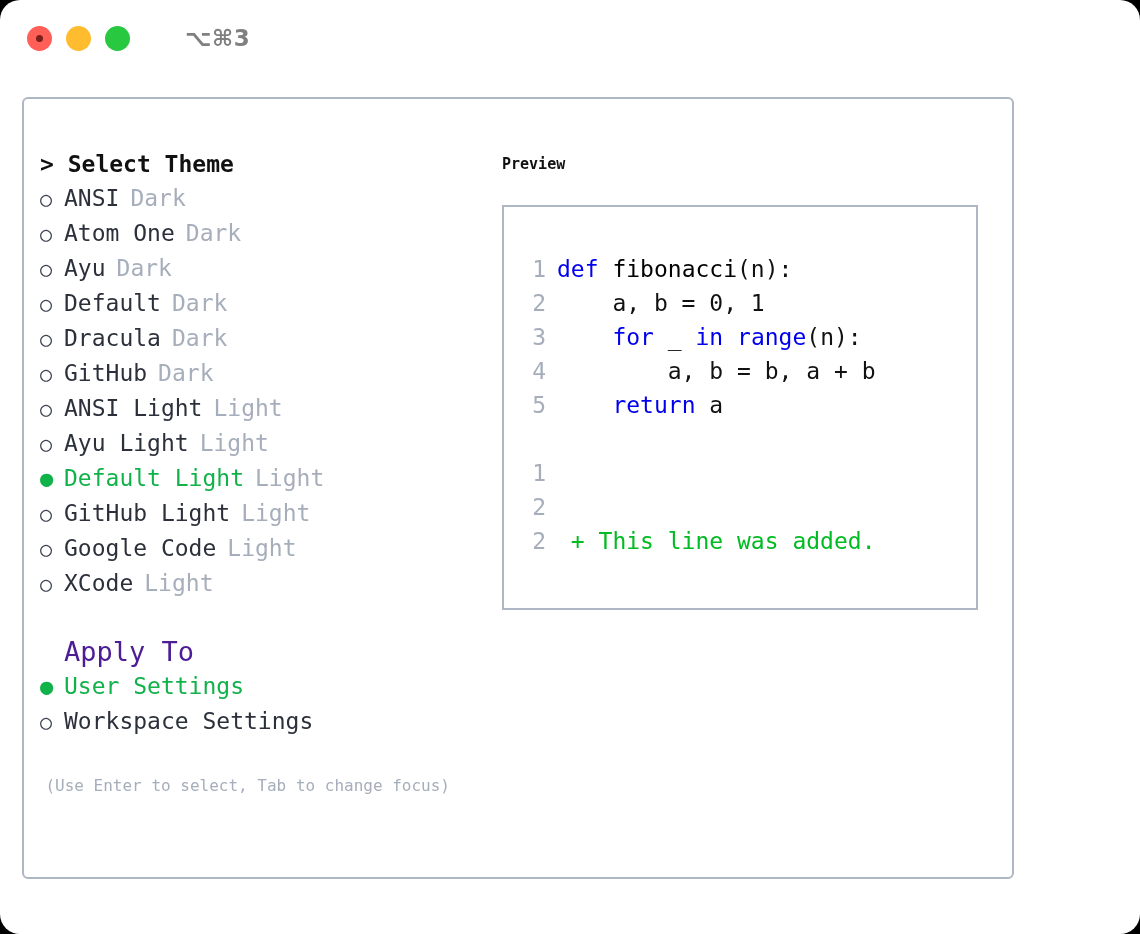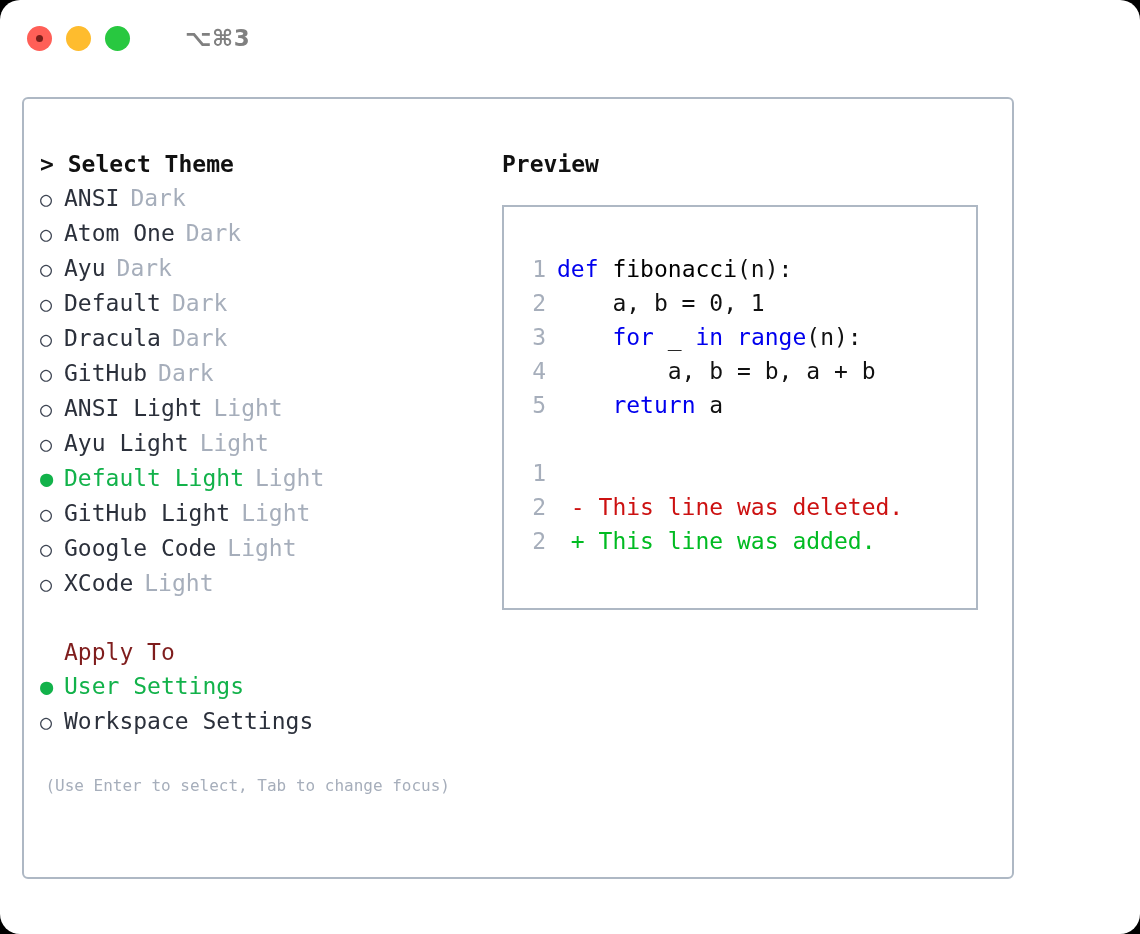--- a/index.html
+++ b/index.html
@@ -170,7 +170,7 @@
     width: 500px;
   }
   .preview-title {
-    font-size: 23px;
+    font-size: 15px;
     font-weight: bold;
     color: #111111;
     line-height: 34px;

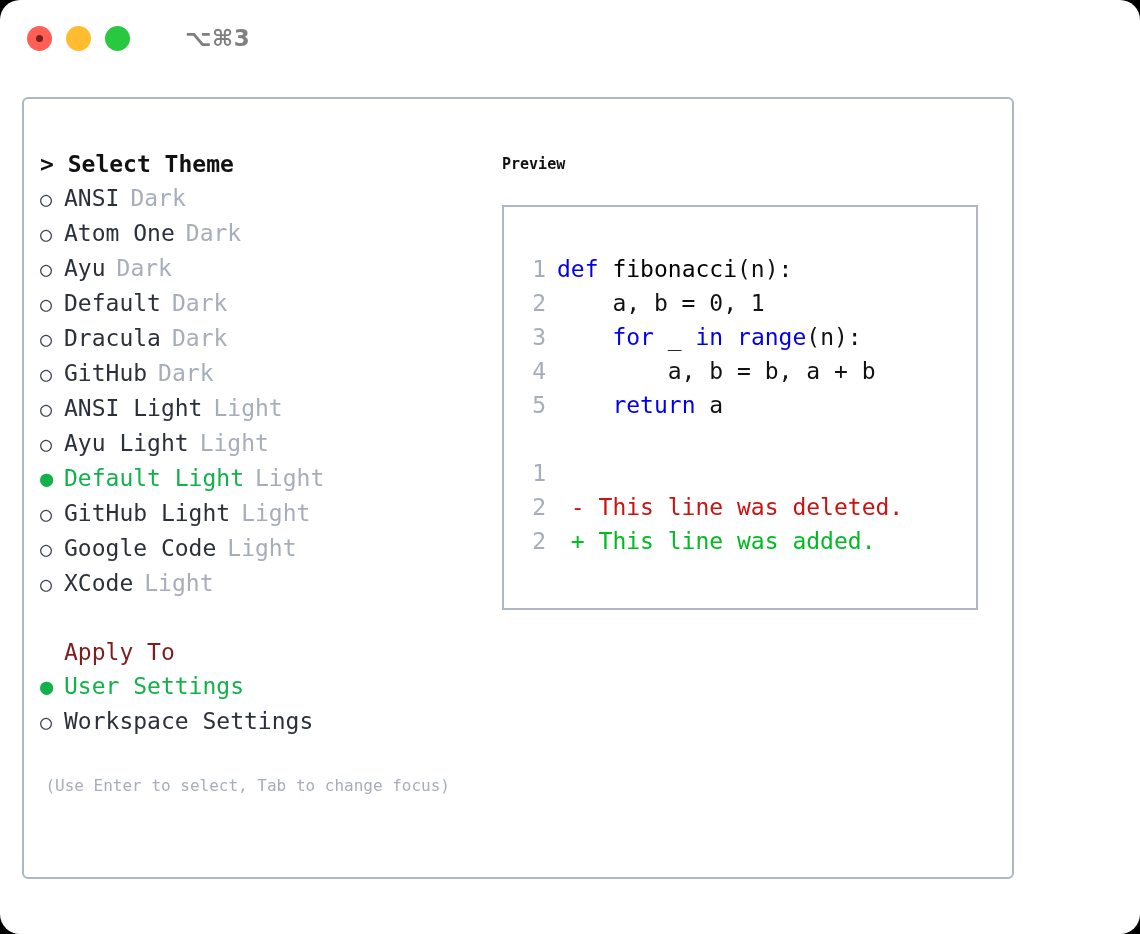--- a/index.html
+++ b/index.html
@@ -265,7 +265,7 @@
           <div class="gap-line"></div>
           <div id="diff-lines">
               <div class="code-line"><span class="lineno">1</span></div>
-              <div class="code-line"><span class="lineno">2</span><span class="code-text"><span class="tok-del"> - This line was deleted.</span></span></div>
+              <div class="code-line"><span class="lineno">2</span></div>
               <div class="code-line"><span class="lineno">2</span><span class="code-text"><span class="tok-add"> + This line was added.</span></span></div>
             </div>
         </div>

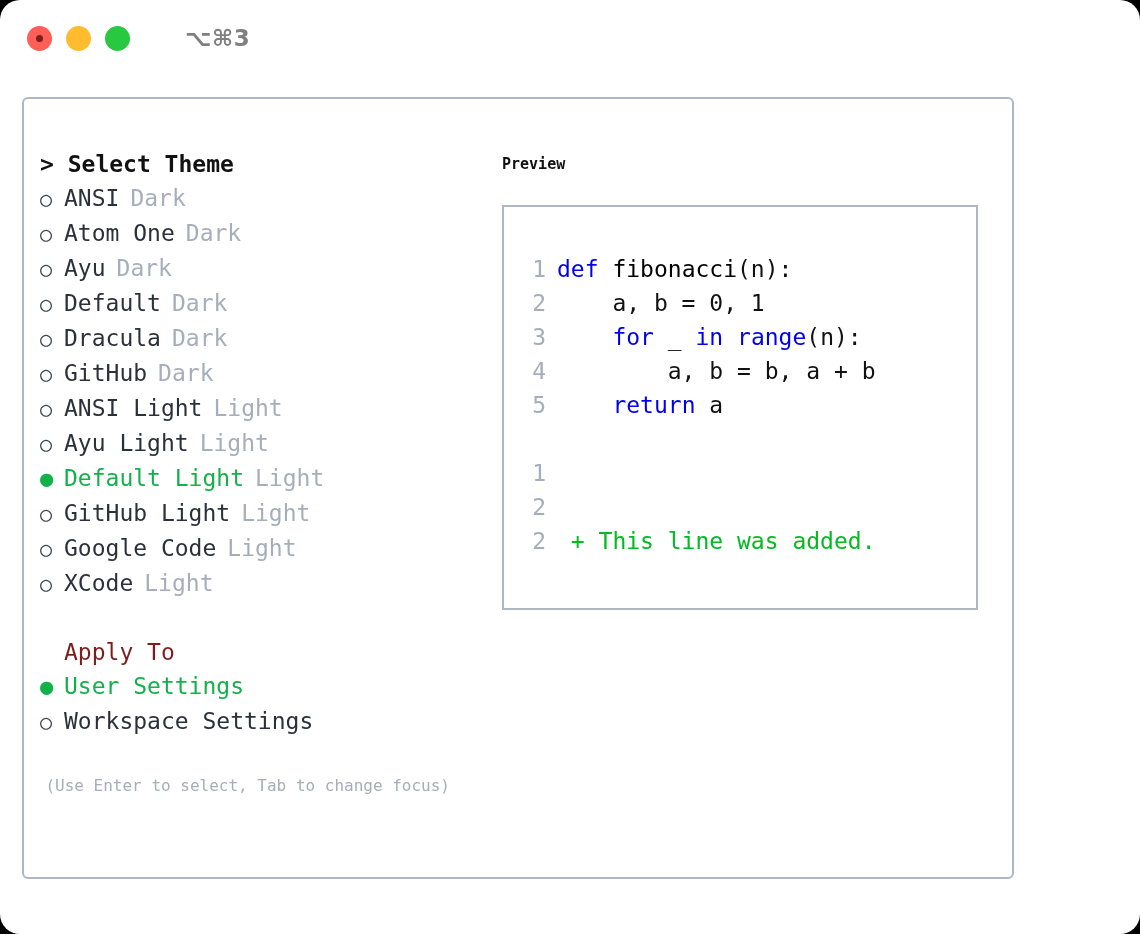--- a/index.html
+++ b/index.html
@@ -145,8 +145,8 @@
   }
 
   .section-title {
-    font-size: 23px;
-    color: #7f1d1d;
+    font-size: 27px;
+    color: #4c1d95;
     line-height: 34px;
     padding-left: 24px;
     white-space: pre;

